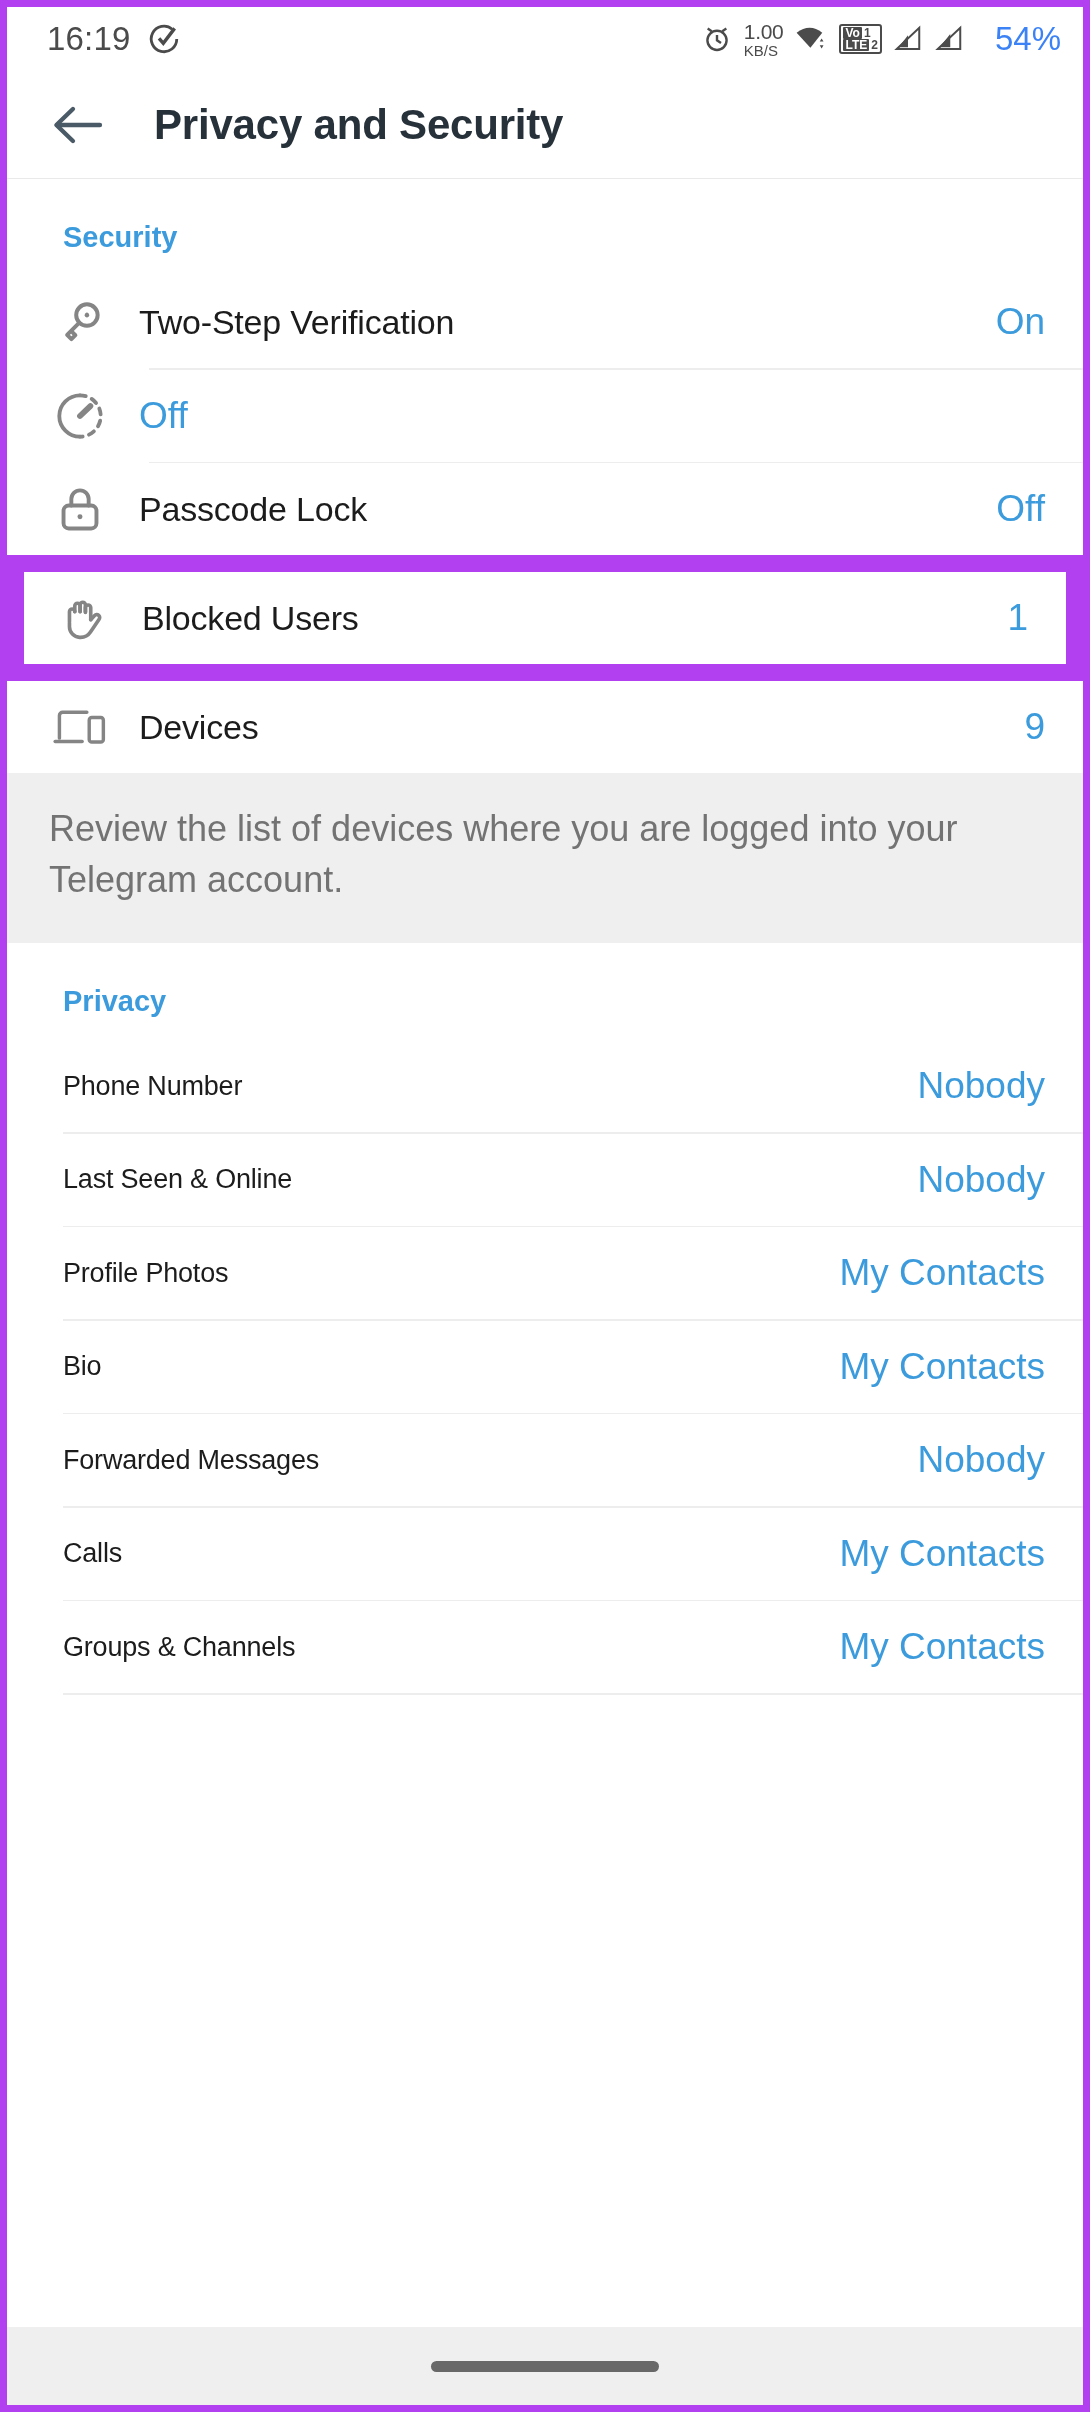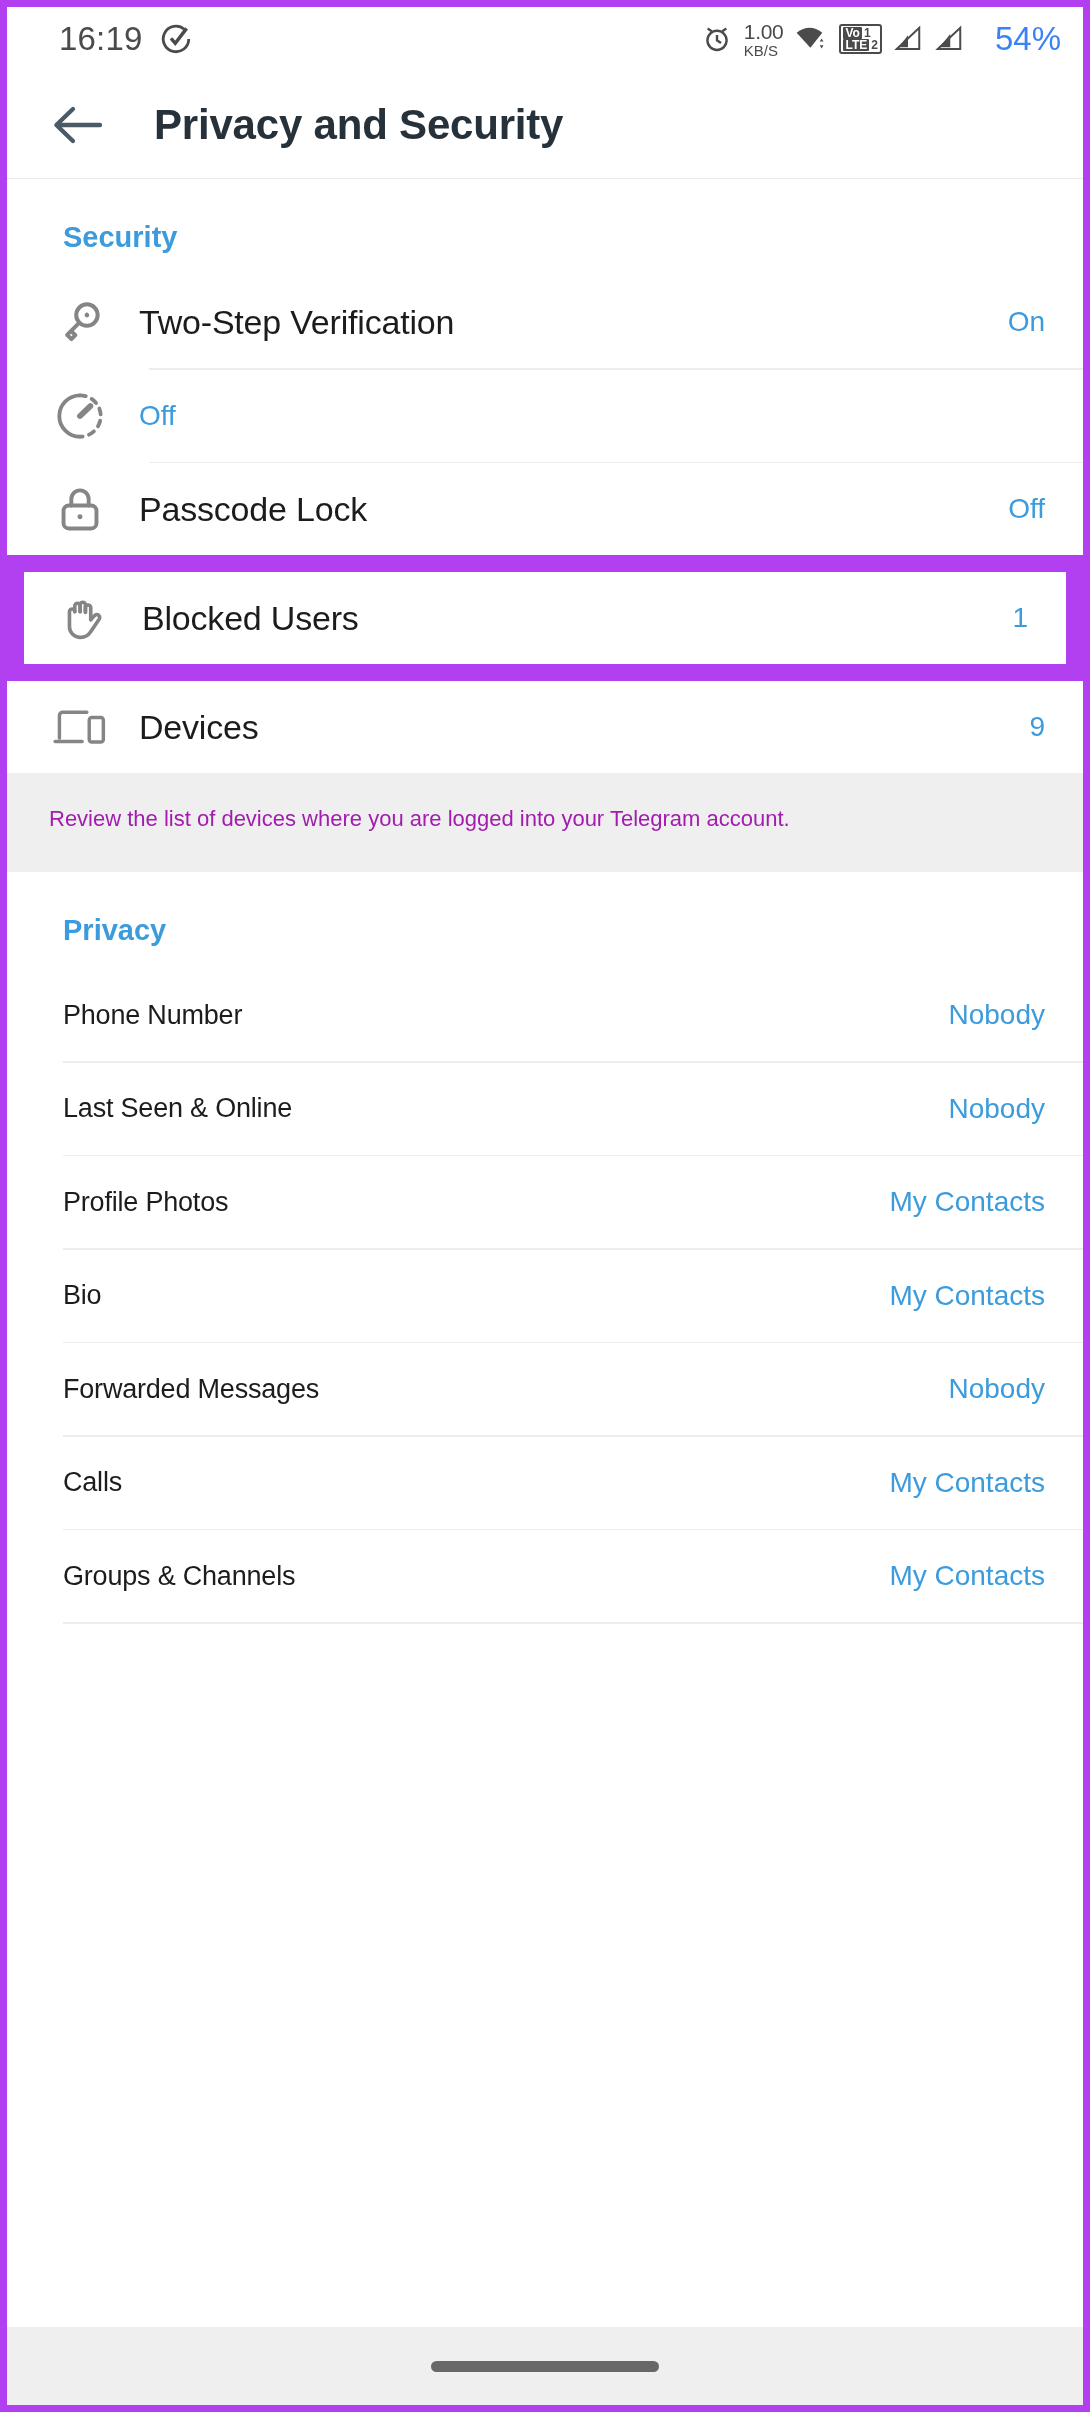--- a/index.html
+++ b/index.html
@@ -27,7 +27,7 @@
     display: flex;
     align-items: center;
     justify-content: space-between;
-    padding: 0 22px 0 52px;
+    padding: 0 22px 0 40px;
     background: #ffffff;
   }
   .status-left {

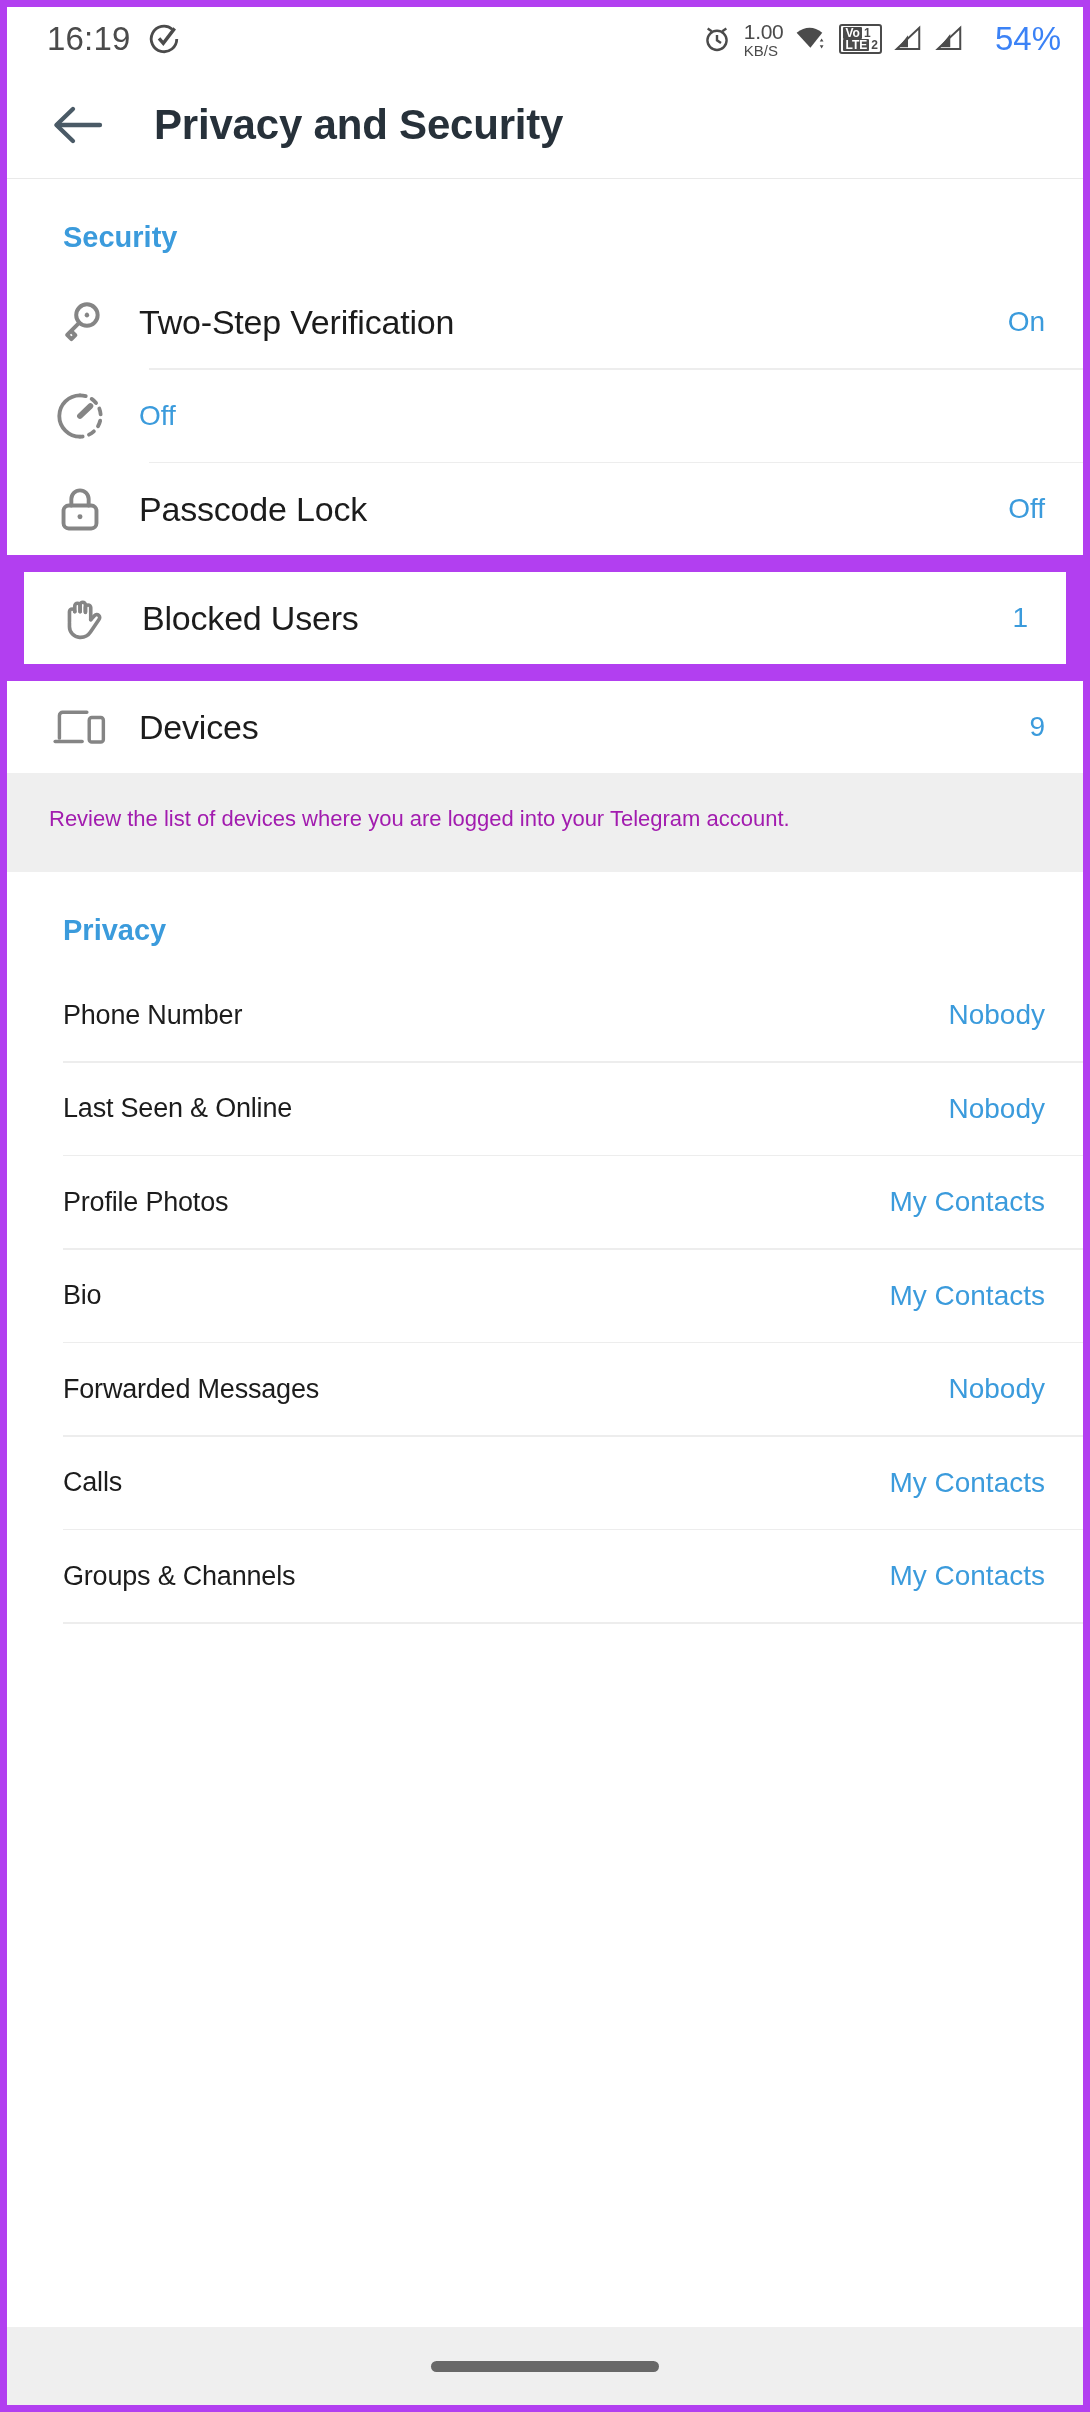--- a/index.html
+++ b/index.html
@@ -139,7 +139,7 @@
     letter-spacing: -0.2px;
   }
   .row-value {
-    font-size: 28px;
+    font-size: 37px;
     color: #3b9bdc;
     text-align: right;
     white-space: nowrap;

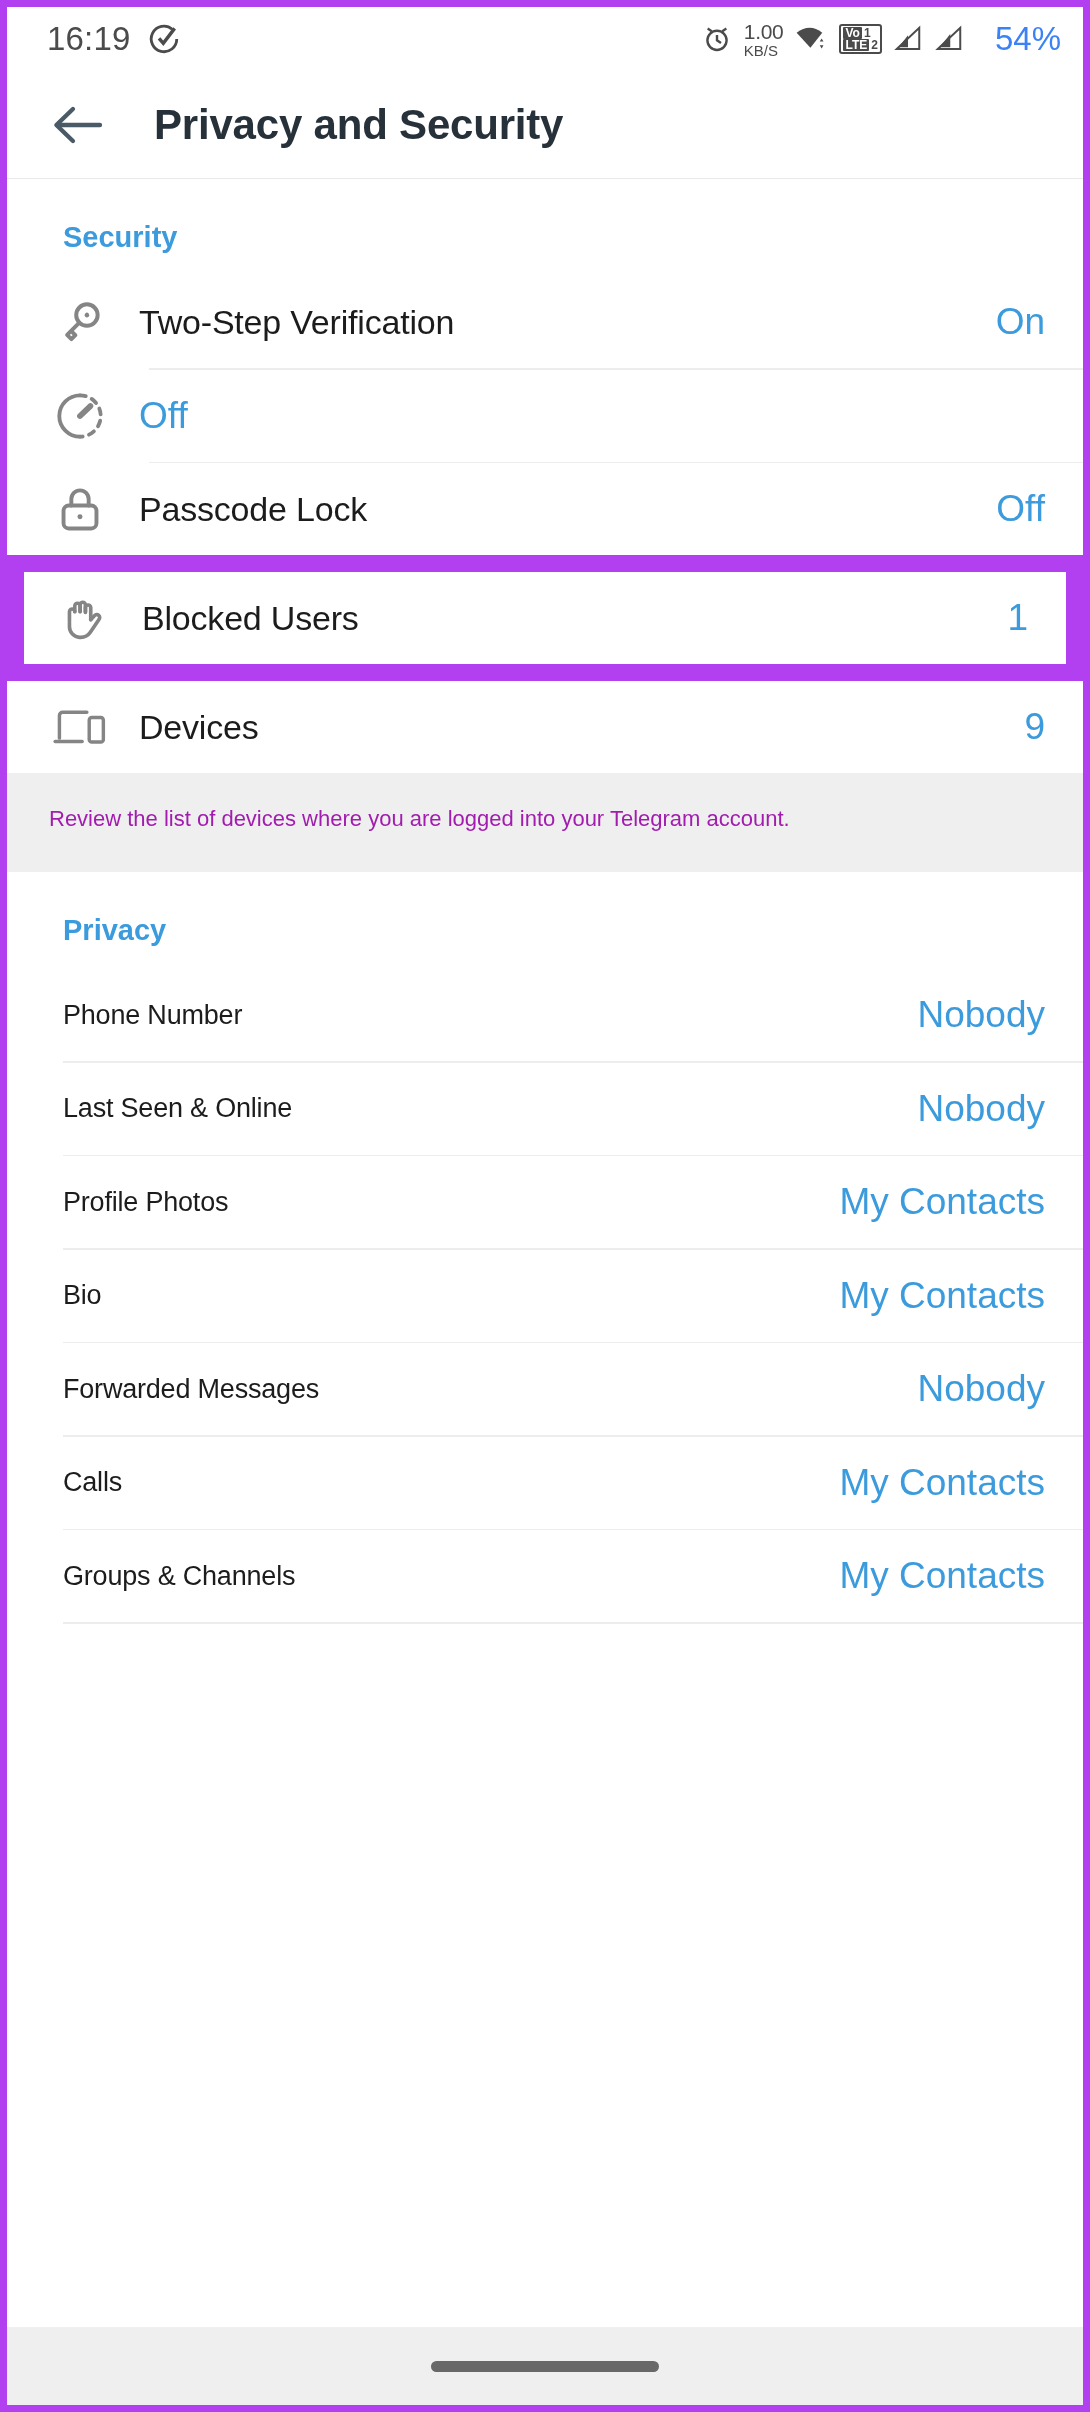--- a/index.html
+++ b/index.html
@@ -161,8 +161,8 @@
     padding: 30px 42px 38px 42px;
   }
   .note-text {
-    font-size: 22px;
-    color: #a21caf;
+    font-size: 36px;
+    color: #737373;
     line-height: 1.42;
   }
 

